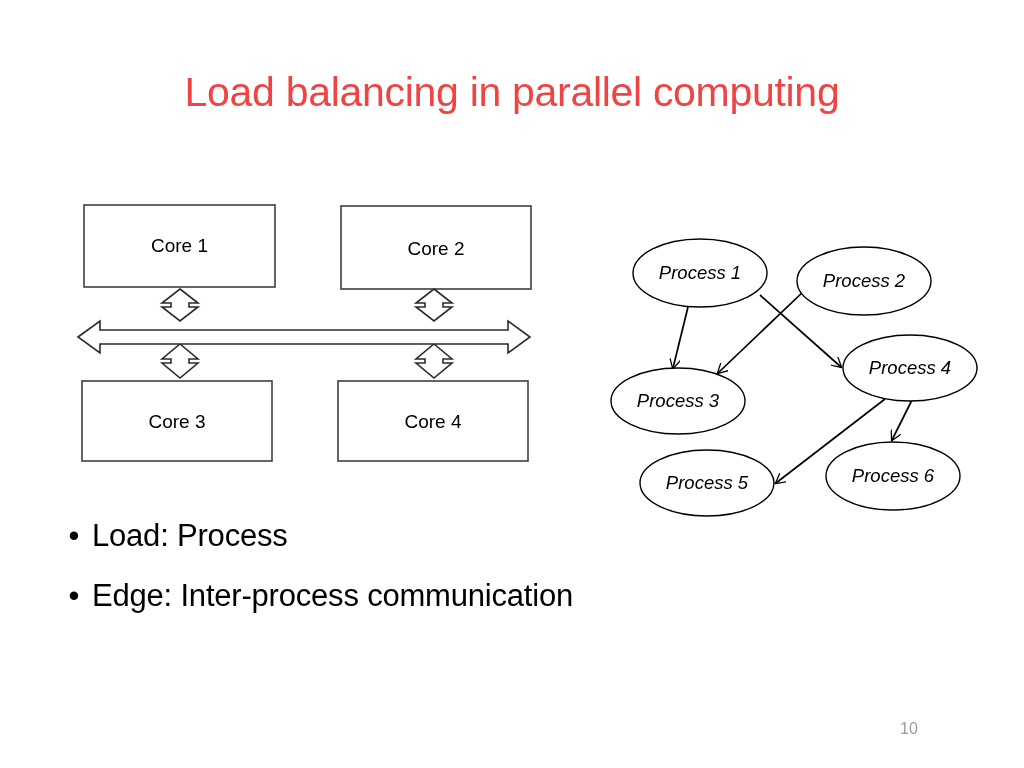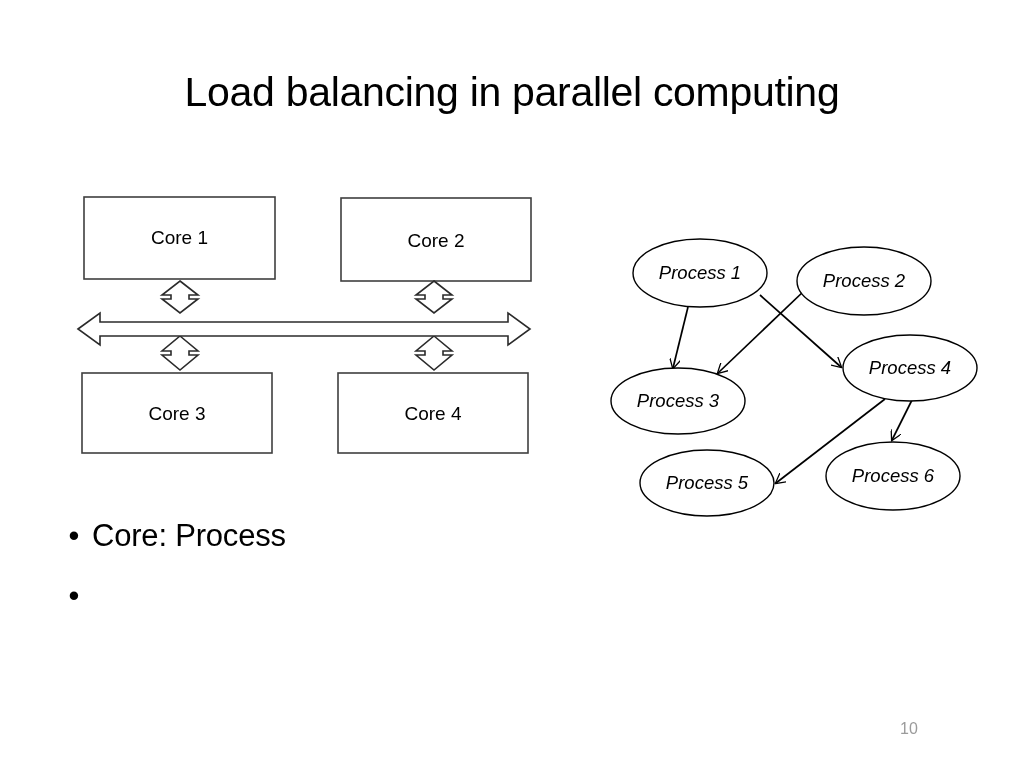--- a/index.html
+++ b/index.html
@@ -35,7 +35,7 @@
     font-size: 41px;
     font-weight: 400;
     letter-spacing: -0.3px;
-    color: #000000;
+    color: #ef4444;
     white-space: nowrap;
     line-height: 52px;
   }

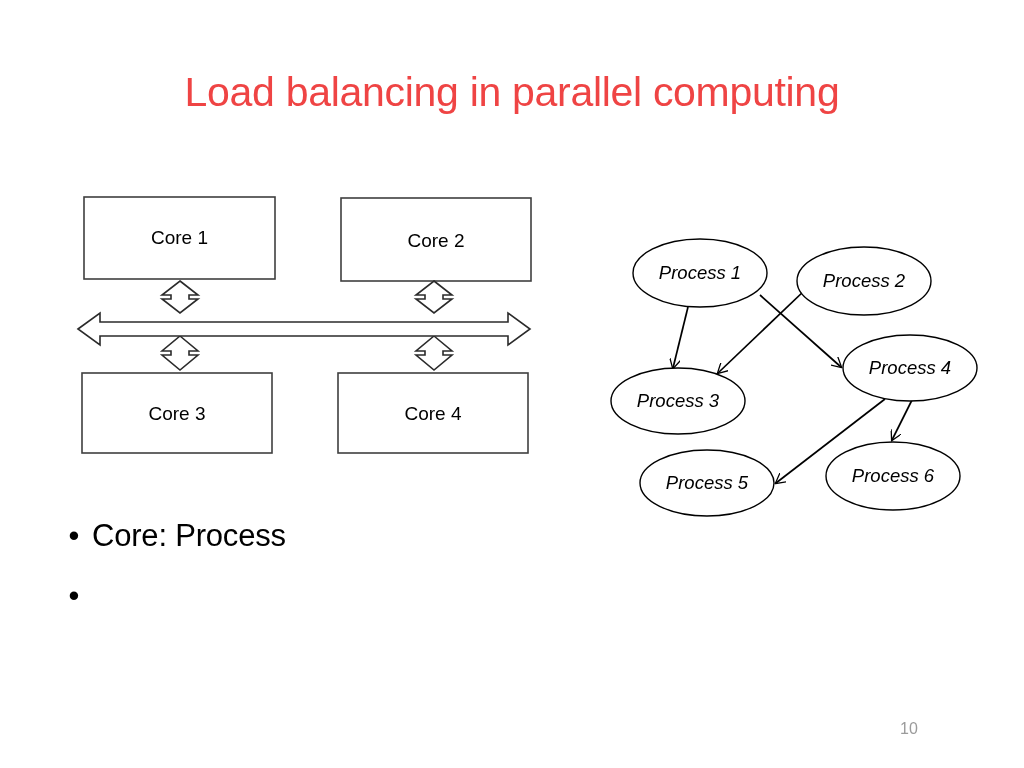--- a/index.html
+++ b/index.html
@@ -44,7 +44,7 @@
   #core-diagram {
     position: absolute;
     left: 60px;
-    top: 176px;
+    top: 184px;
     width: 500px;
     height: 300px;
   }

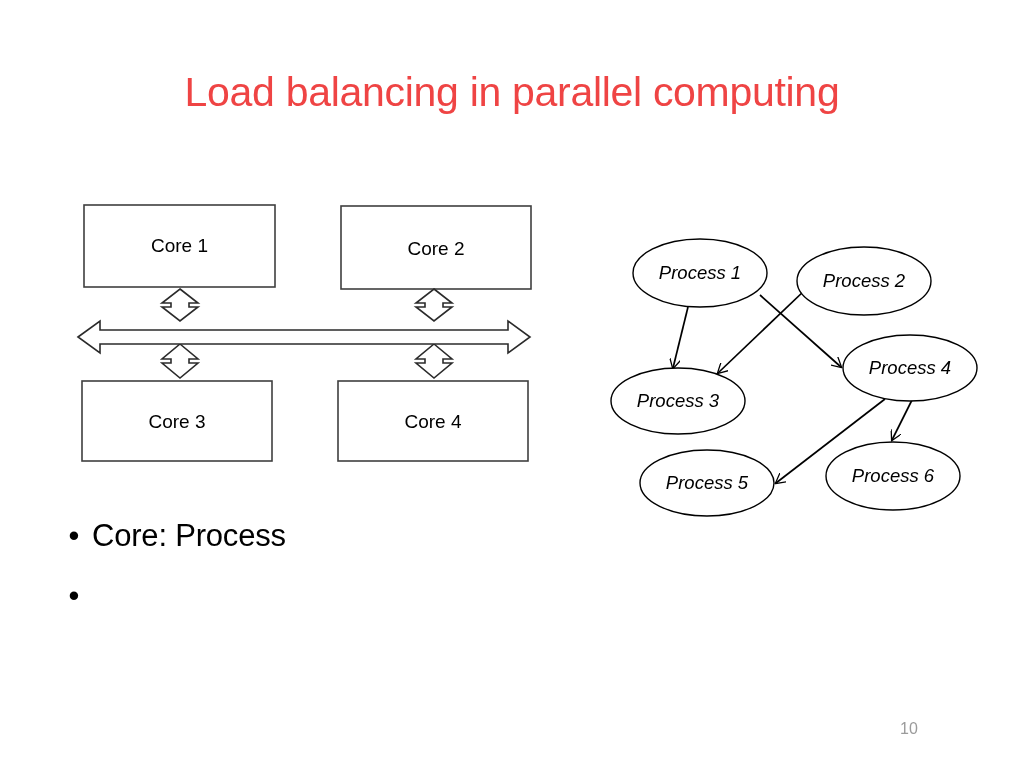--- a/index.html
+++ b/index.html
@@ -207,7 +207,7 @@
   <div id="bullet-list">
     <div class="bullet-row">
       <span class="bullet-marker">•</span>
-      <span class="bullet-text">Core: Process</span>
+      <span class="bullet-text">Load: Process</span>
     </div>
     <div class="bullet-row">
       <span class="bullet-marker">•</span>

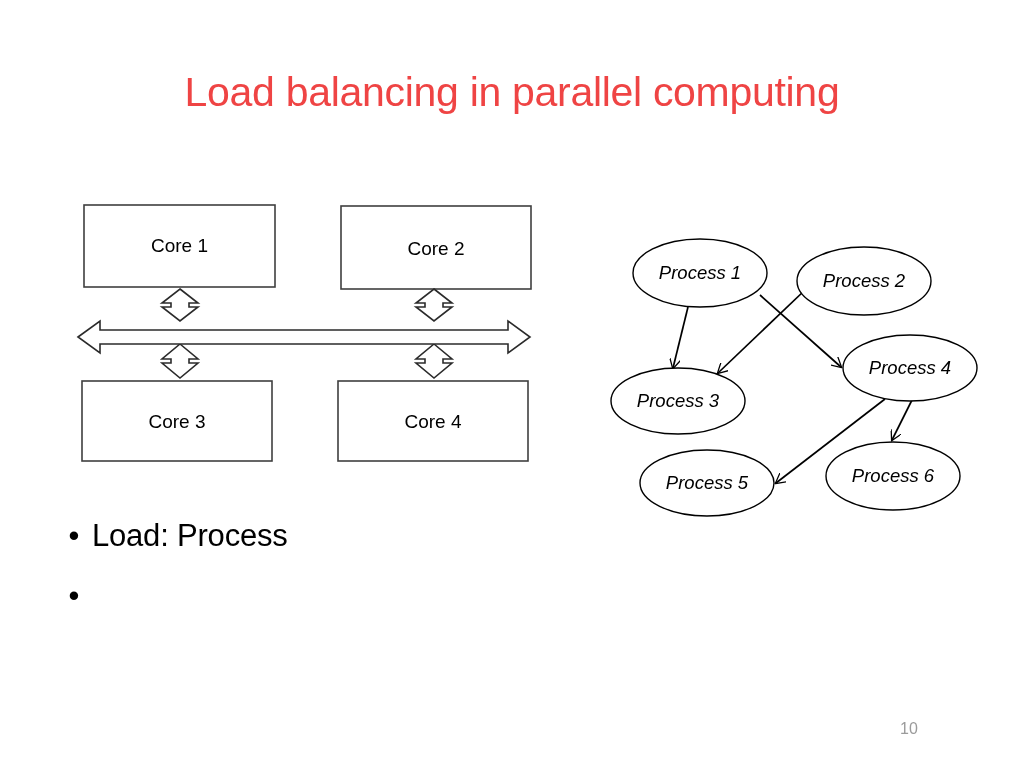--- a/index.html
+++ b/index.html
@@ -211,6 +211,7 @@
     </div>
     <div class="bullet-row">
       <span class="bullet-marker">•</span>
+      <span class="bullet-text">Edge: Inter-process communication</span>
     </div>
   </div>
 

